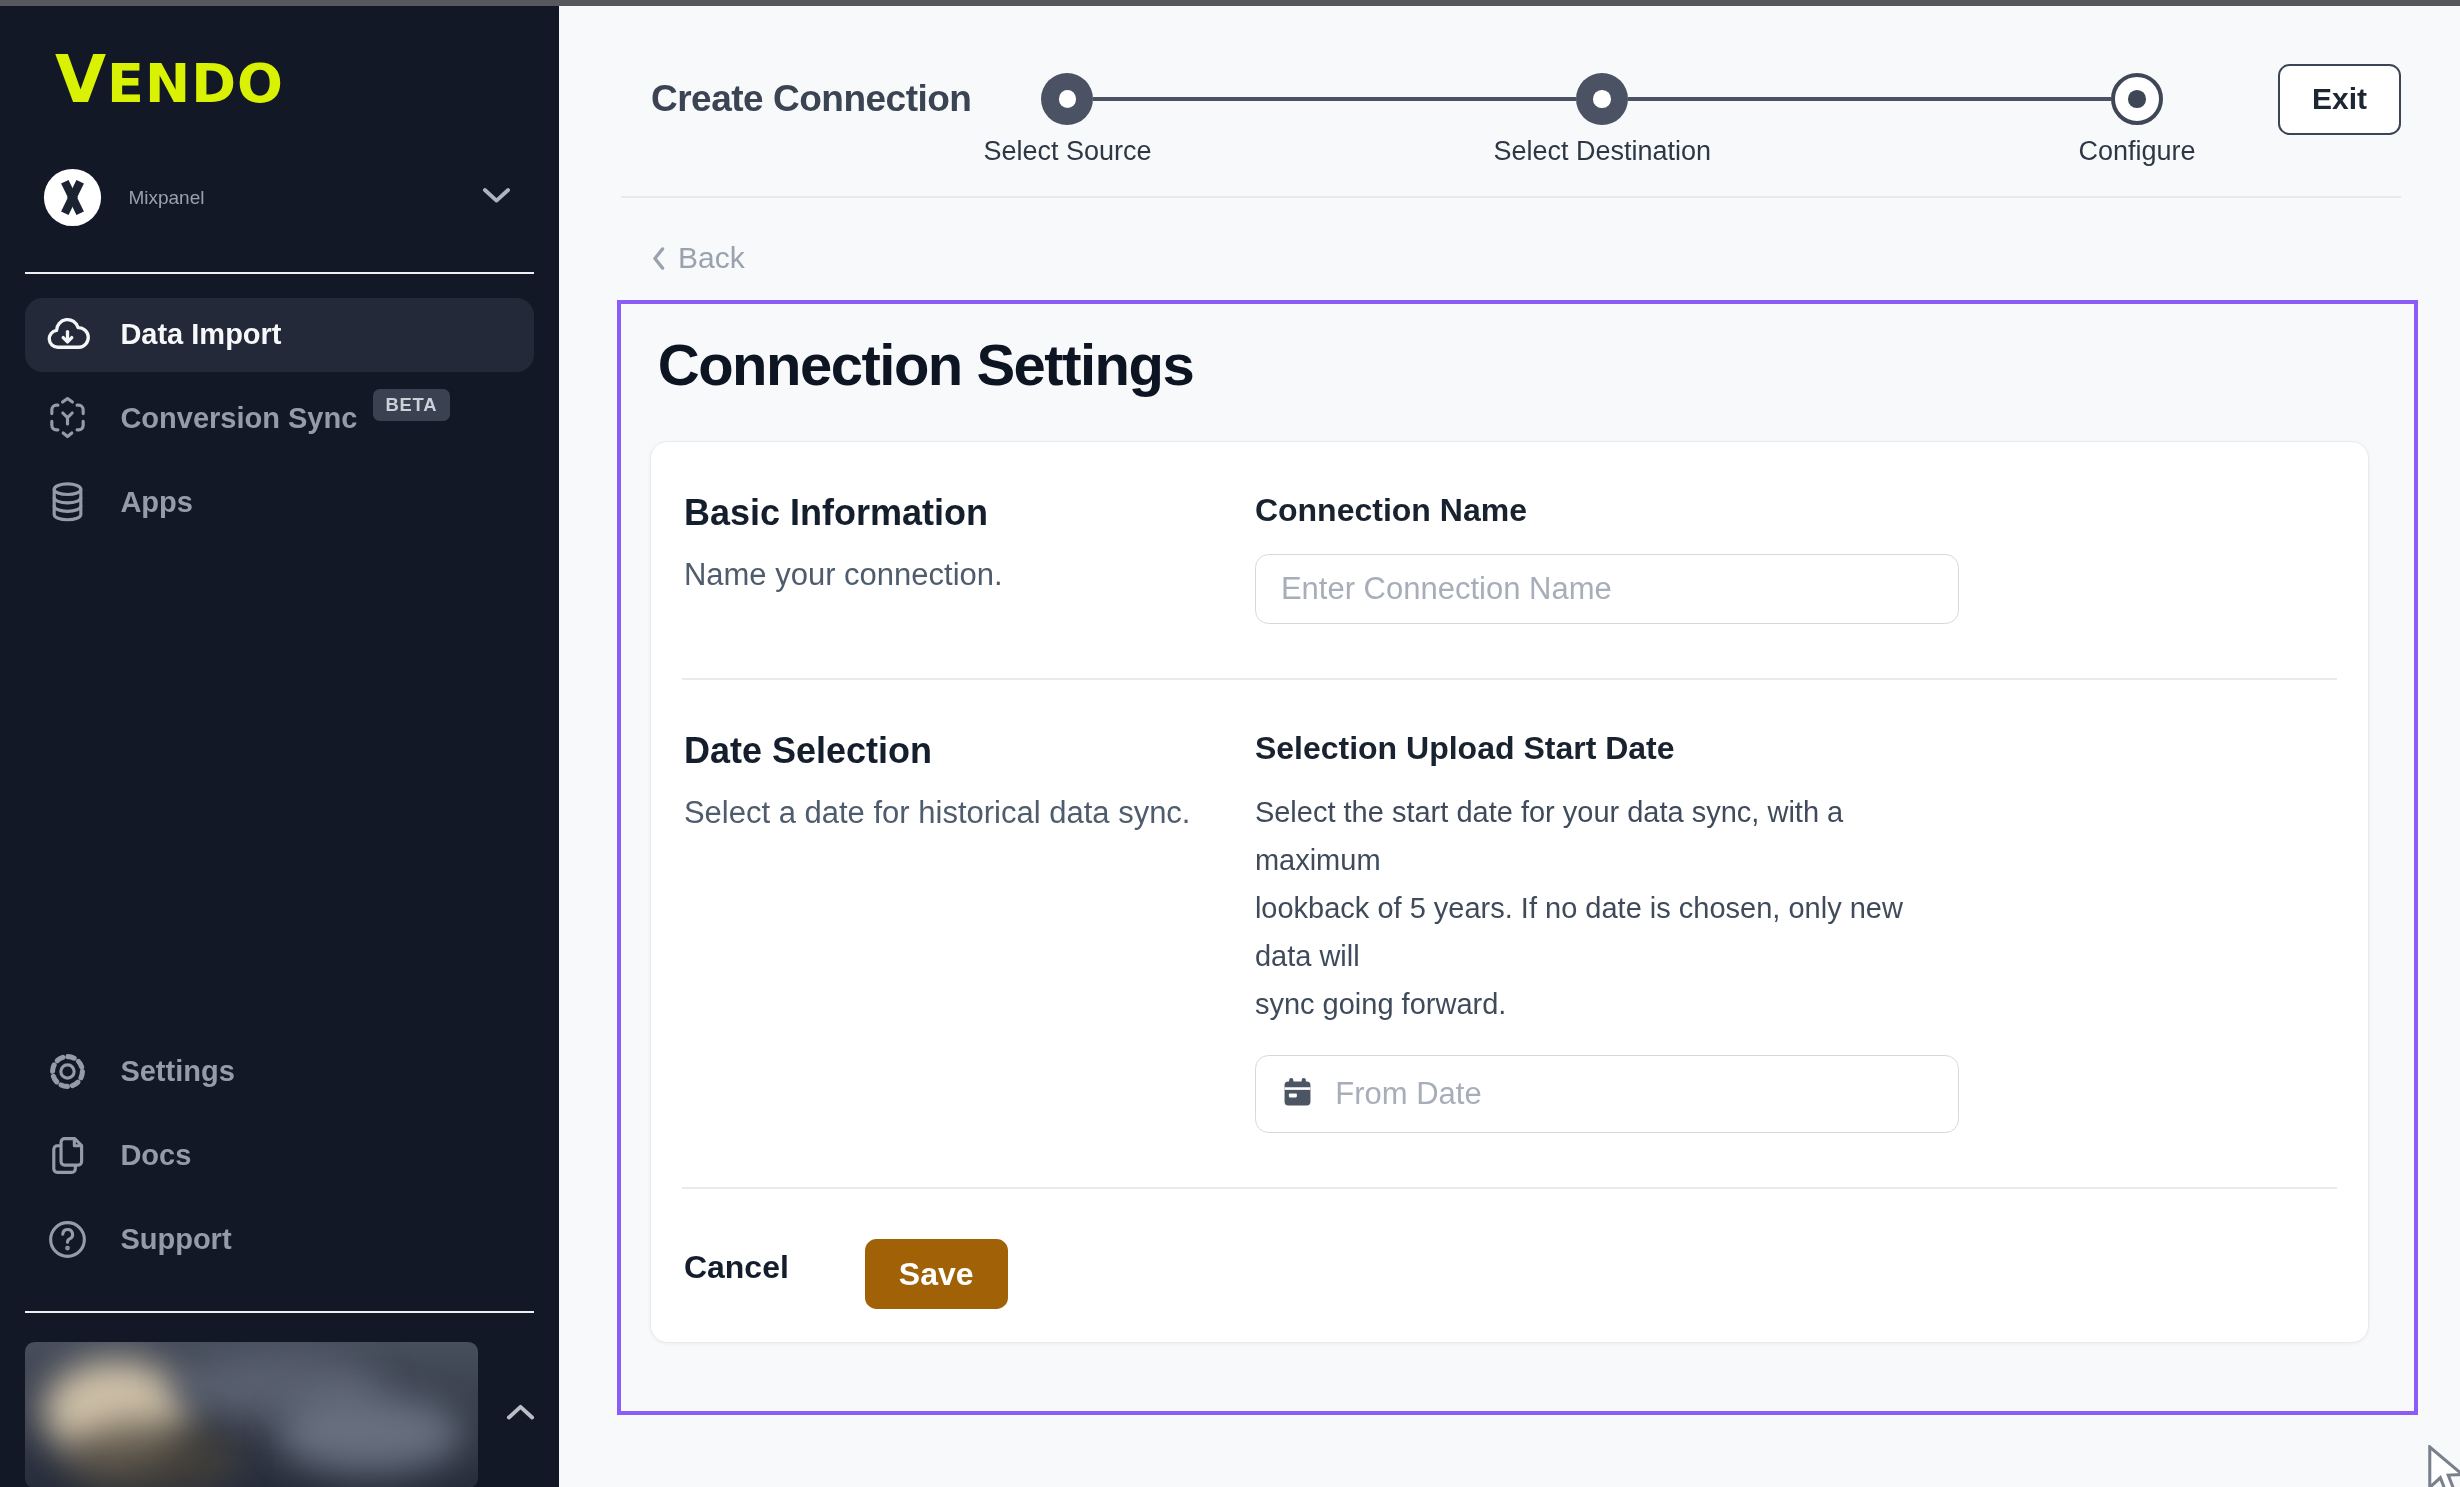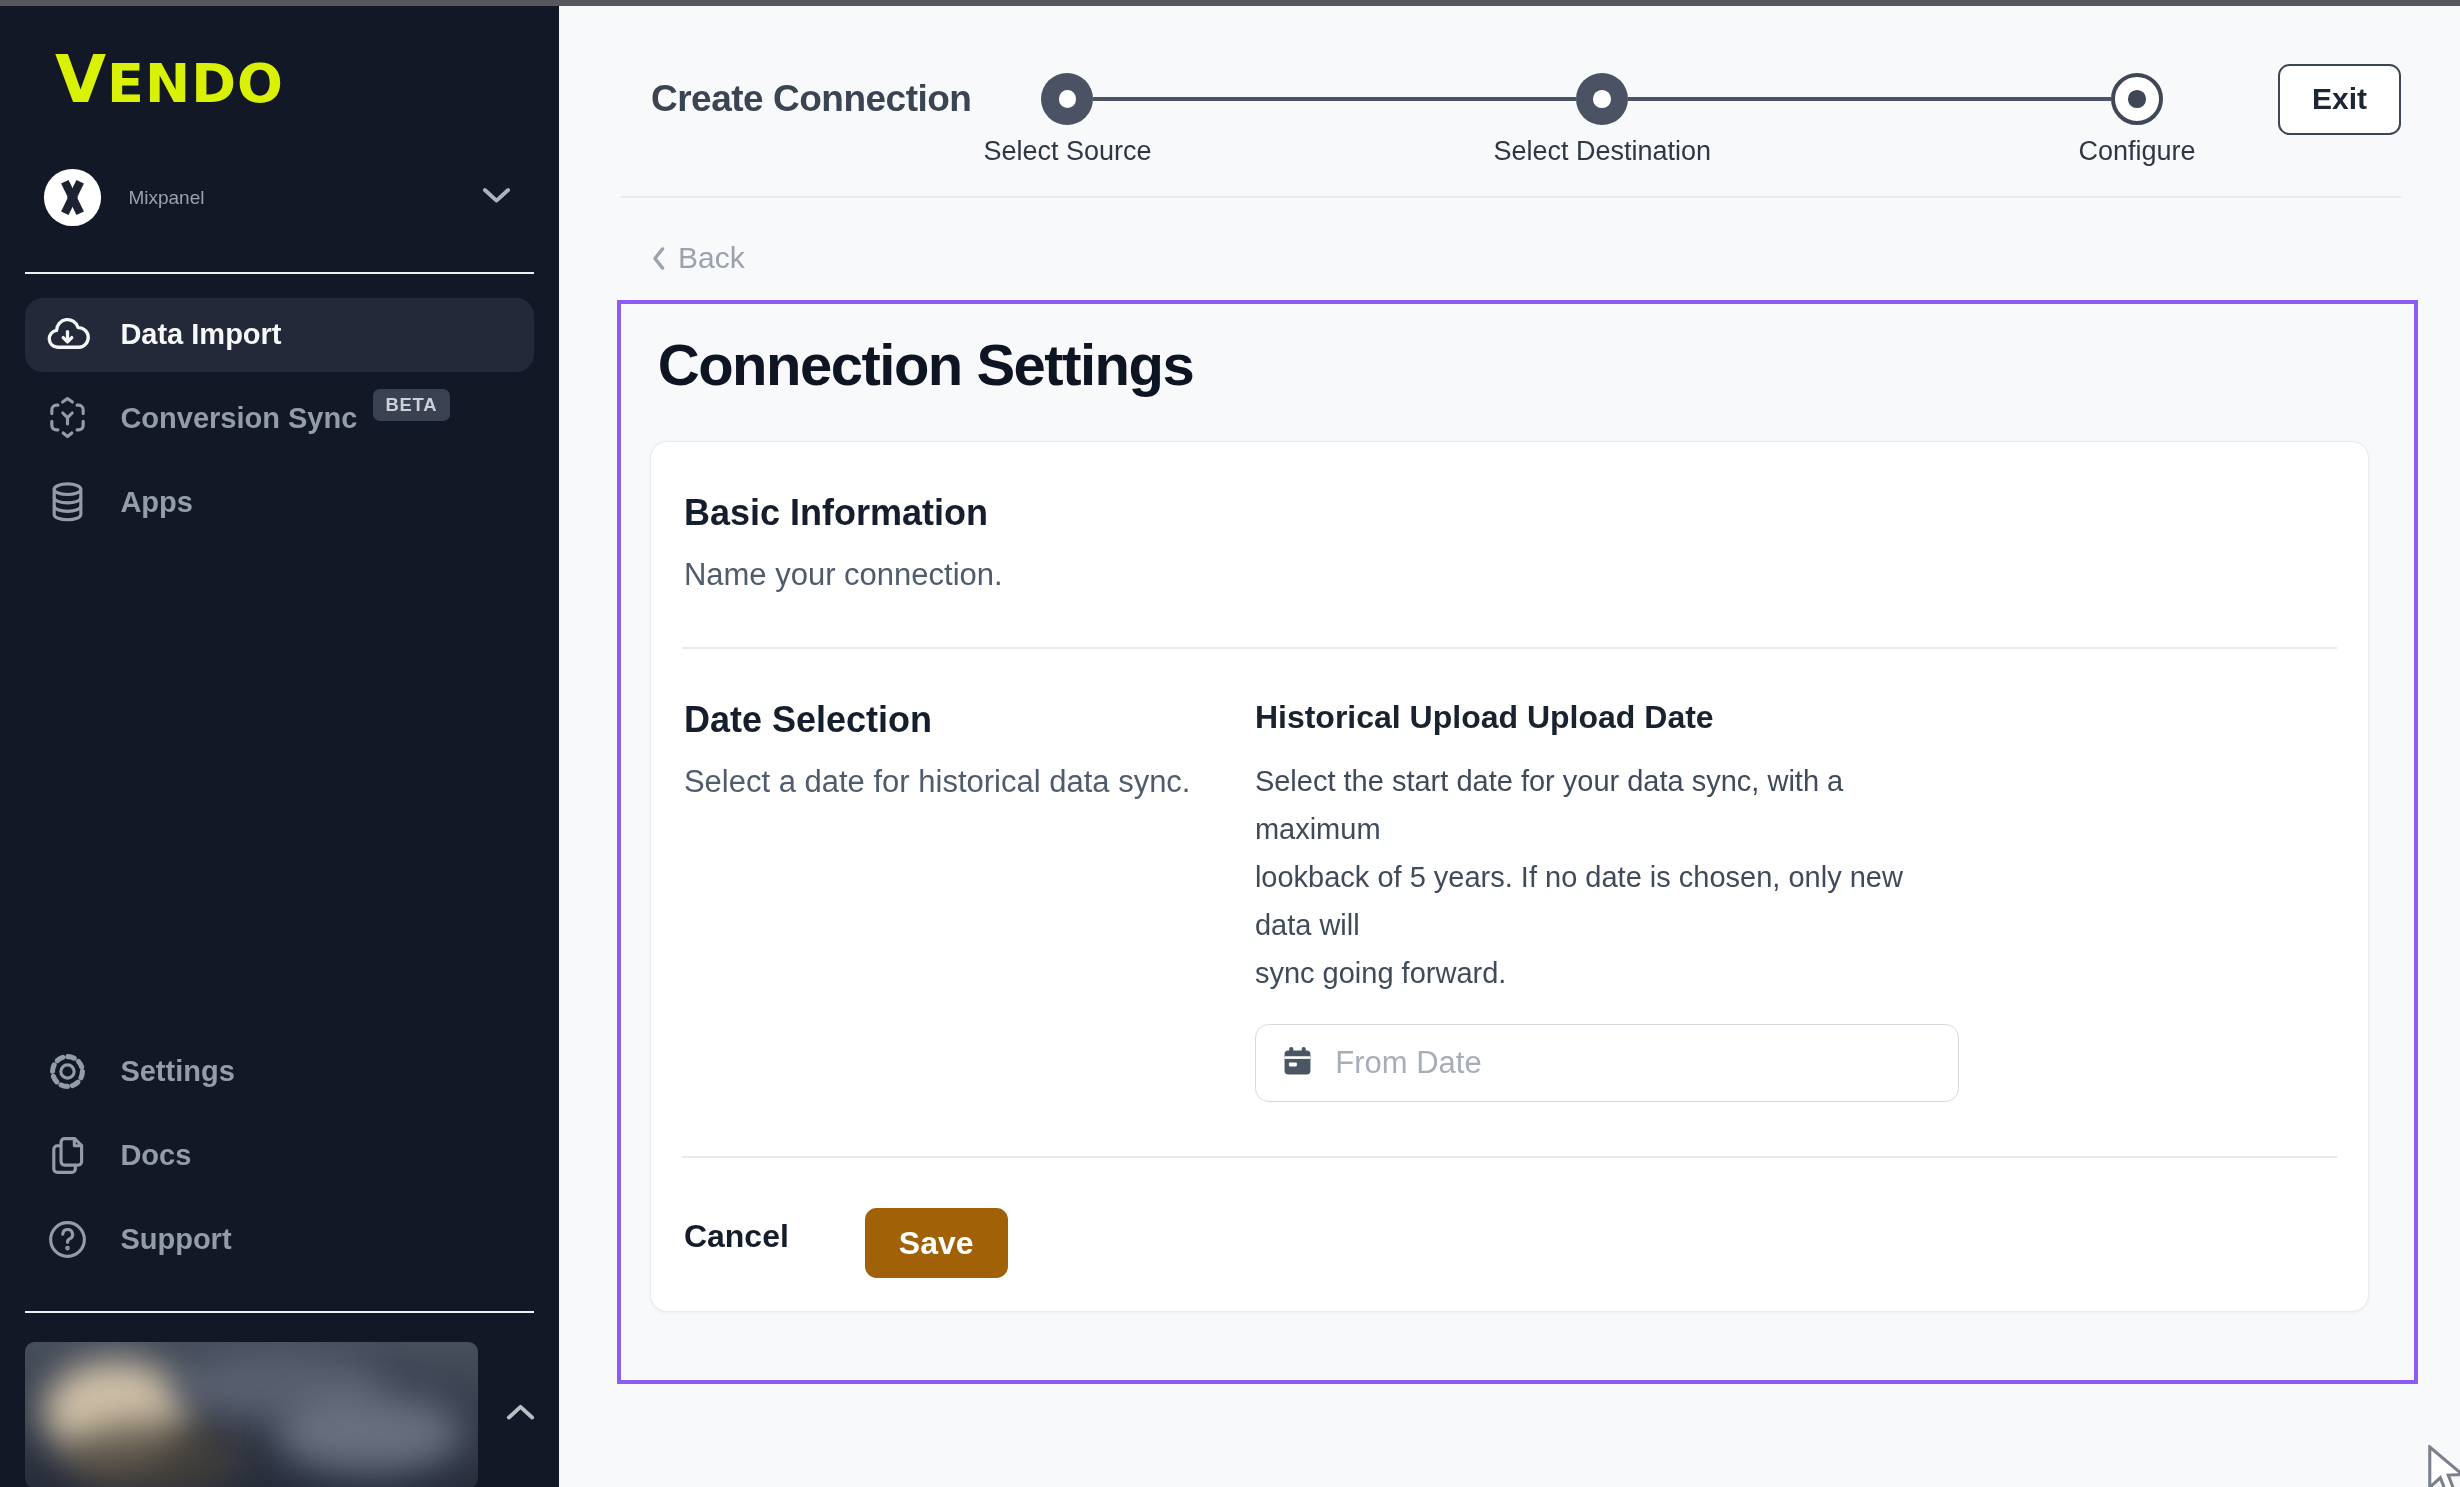--- a/index.html
+++ b/index.html
@@ -333,6 +333,10 @@
             <div class="row-left">
               <div class="section-heading">Basic Information</div>
               <div class="section-subtext">Name your connection.</div>
+            </div>
+            <div class="row-right">
+              <div class="field-label">Connection Name</div>
+              <input class="text-input" type="text" placeholder="Enter Connection Name" style="">
             </div>
           </div>
 

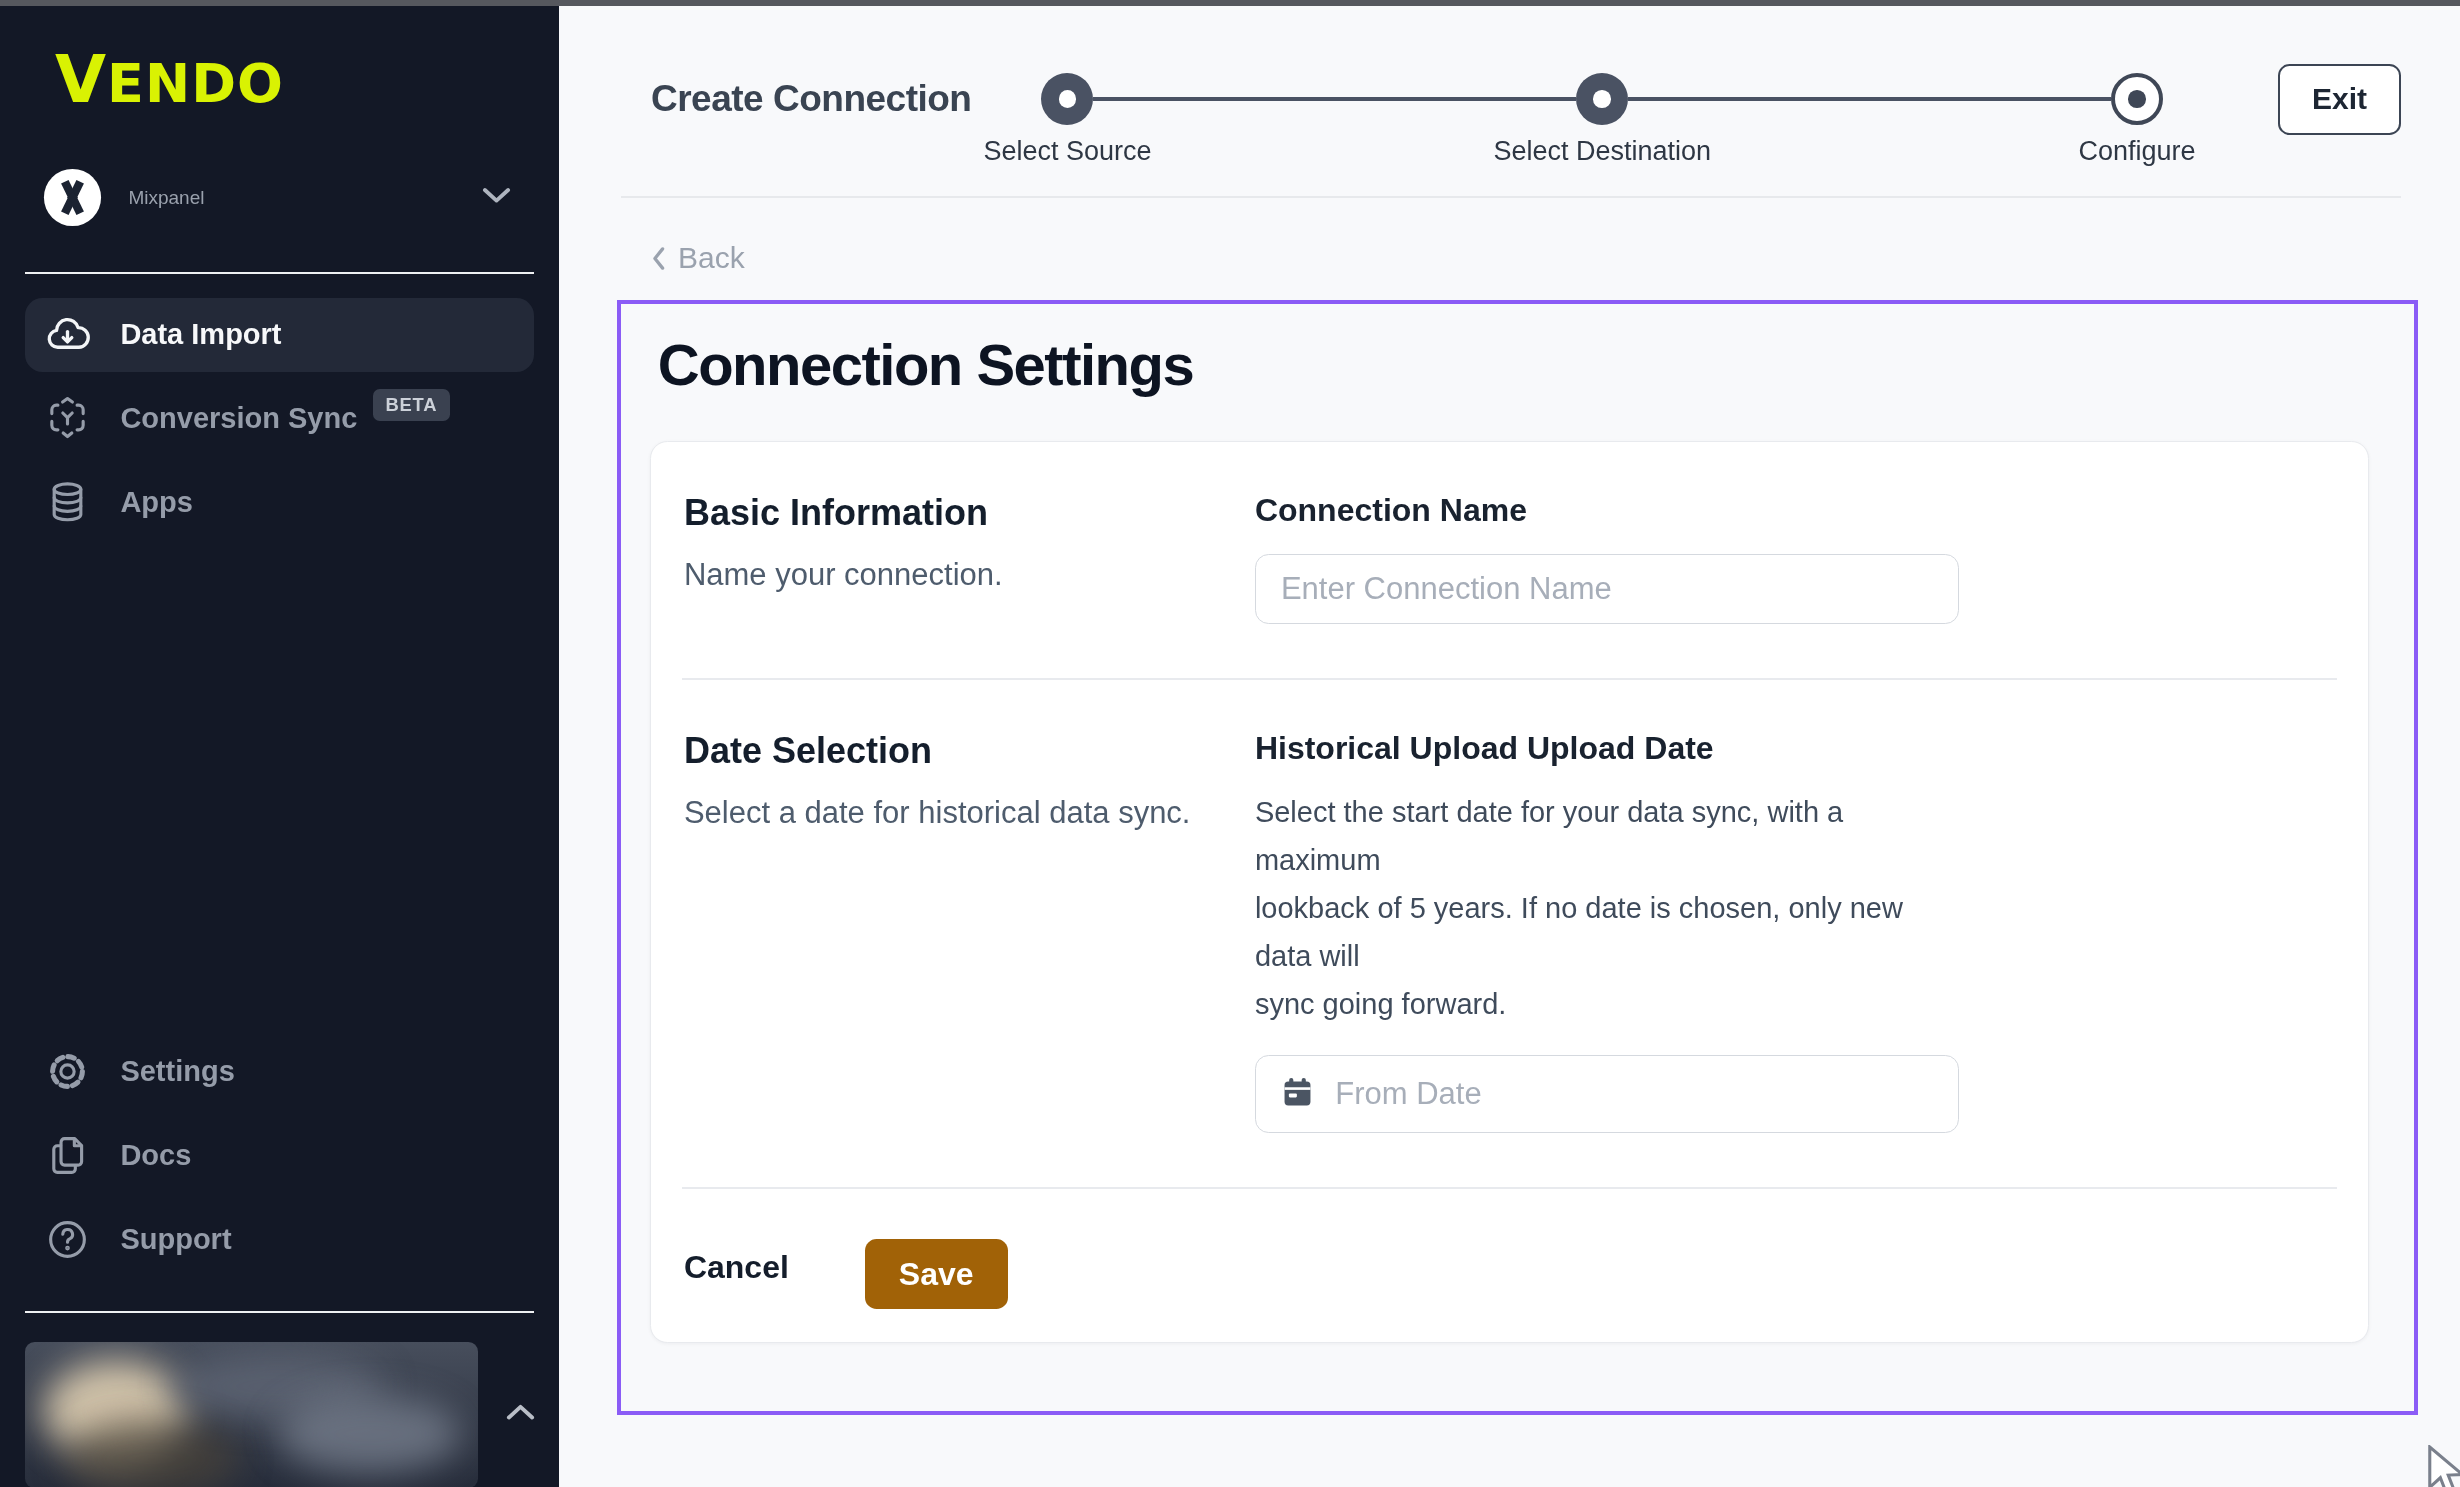--- a/index.html
+++ b/index.html
@@ -348,7 +348,7 @@
               <div class="section-subtext">Select a date for historical data sync.</div>
             </div>
             <div class="row-right">
-              <div class="field-label">Historical Upload Upload Date</div>
+              <div class="field-label">Selection Upload Start Date</div>
               <div class="field-description">Select the start date for your data sync, with a maximum
 lookback of 5 years. If no date is chosen, only new data will
 sync going forward.</div>

